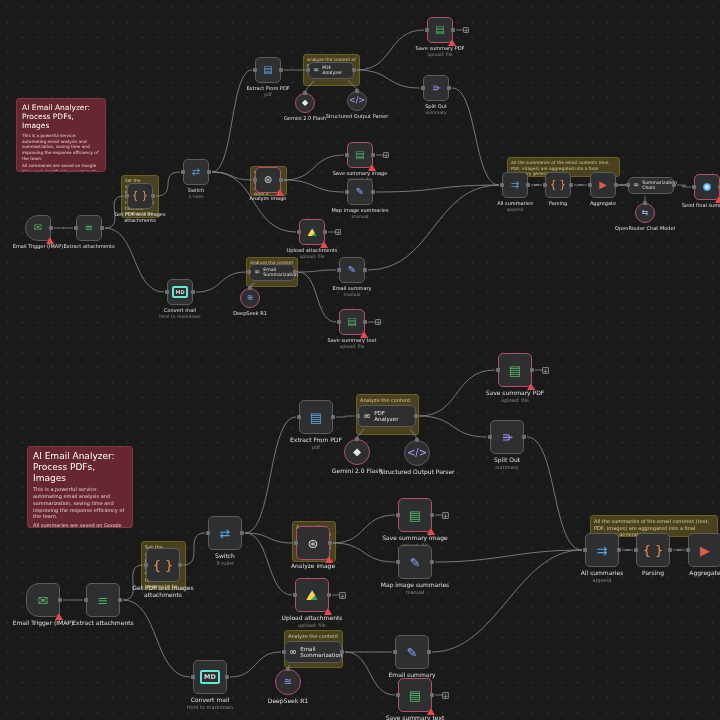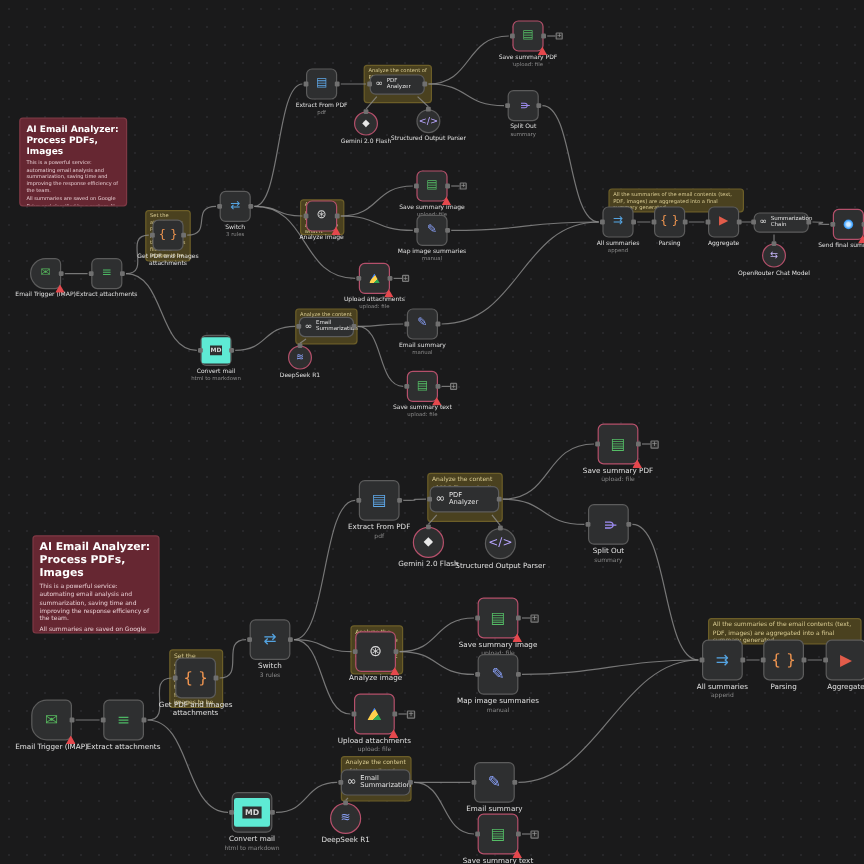--- a/index.html
+++ b/index.html
@@ -24,7 +24,7 @@
     background:#662732;border:1px solid #7e3844;border-radius:3px;
     color:#e8ced3;padding:4px 5px;overflow:hidden;line-height:1.35;
   }
-  .note-red .t{color:#ffffff;font-weight:bold;line-height:1.2;margin-bottom:3px;}
+  .note-red .t{color:#ffffff;font-weight:normal;line-height:1.2;margin-bottom:3px;}
   .note-red p{margin:2px 0;}
   .nodew{position:absolute;z-index:3;width:84px;text-align:center;}
   .nbox{

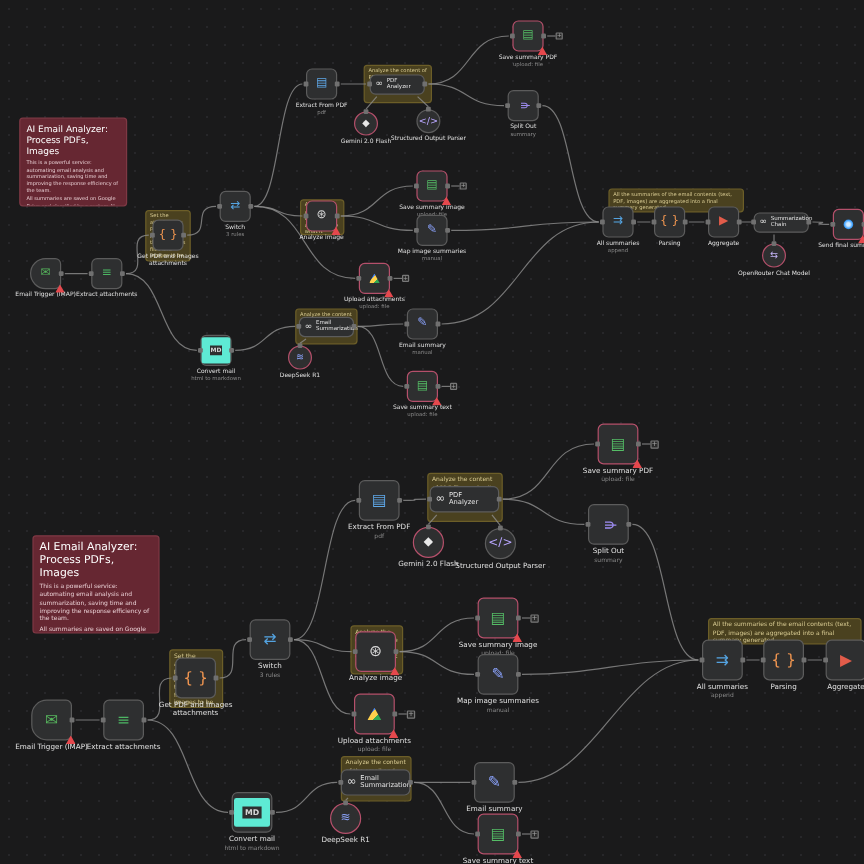--- a/index.html
+++ b/index.html
@@ -52,7 +52,7 @@
   .ic-drive{clip-path:polygon(50% 0,100% 100%,0 100%);
     background:linear-gradient(135deg,#4c8bf5 0 34%,#ffd04c 34% 67%,#34a853 67%);}
   .ic-dot{border-radius:50%;background:radial-gradient(circle,#cfe9ff 0 25%,#3fa2ff 60%,#1c4f82 100%);}
-  .ic-md{border:7px solid #5eead4;border-radius:2px;color:#d5d5d5;font-weight:bold;
+  .ic-md{border:2px solid #5eead4;border-radius:2px;color:#d5d5d5;font-weight:bold;
     display:flex;align-items:center;justify-content:center;text-align:right;}
 </style>
 </head>

